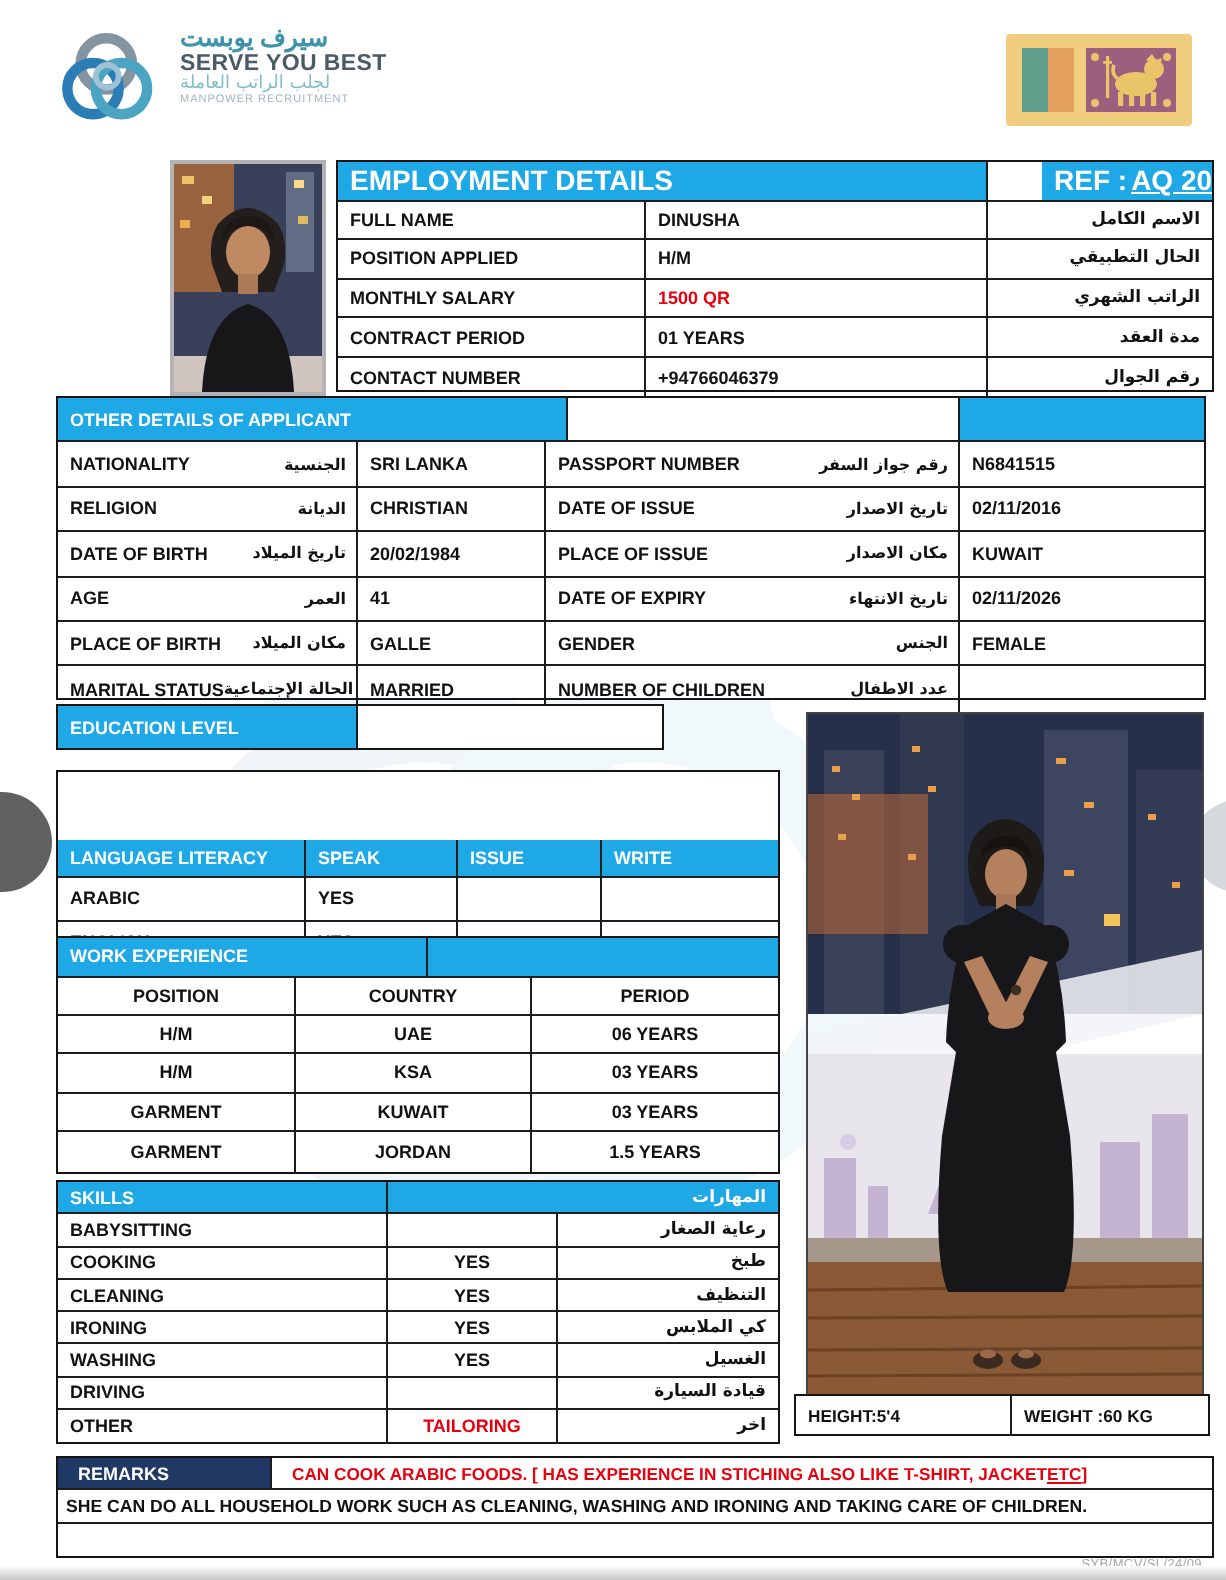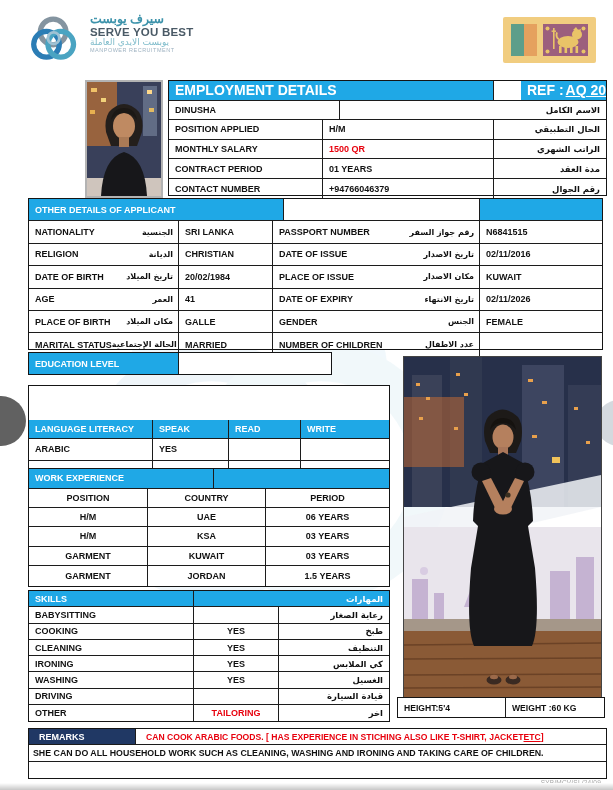--- a/index.html
+++ b/index.html
@@ -111,7 +111,7 @@
   <div class="abs logo-text">
     <div class="logo-ar1">سيرف يوبست</div>
     <div class="logo-en1">SERVE YOU BEST</div>
-    <div class="logo-ar2">يوبست الايدي العاملة</div>
+    <div class="logo-ar2">لجلب الراتب العاملة</div>
     <div class="logo-en2">MANPOWER RECRUITMENT</div>
   </div>
 

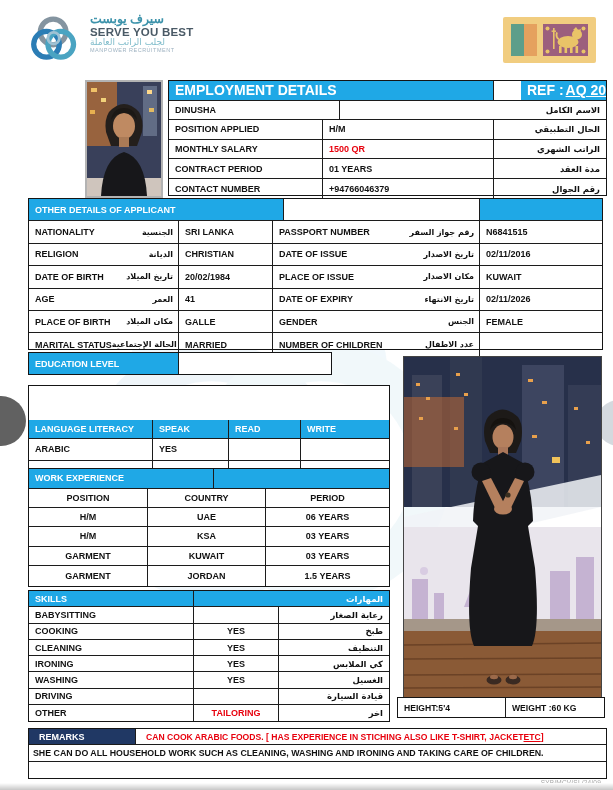--- a/index.html
+++ b/index.html
@@ -166,6 +166,7 @@
     </div>
     <div id="emp-rows">
         <div class="trow">
+          <div class="cell c-e1 lbl">FULL NAME</div>
           <div class="cell c-e2 val">DINUSHA</div>
           <div class="cell c-e3 ar-cell">الاسم الكامل</div>
         </div>

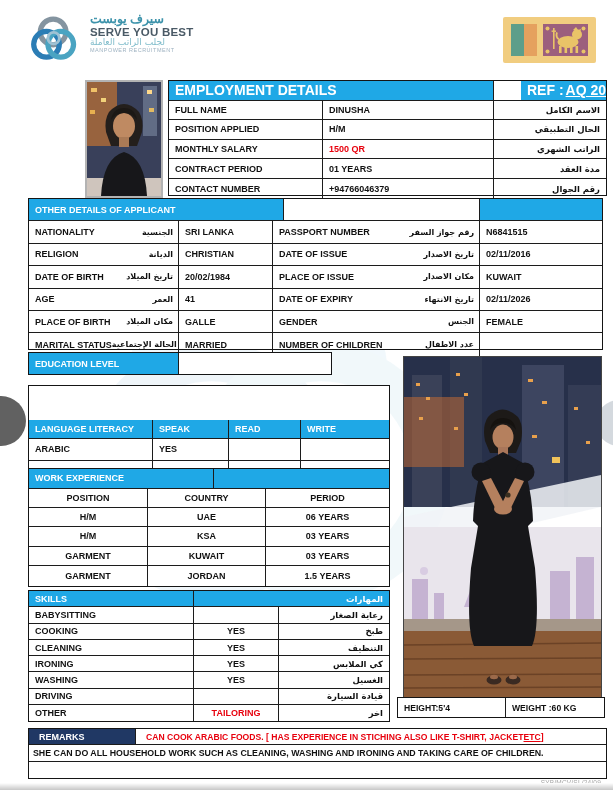--- a/index.html
+++ b/index.html
@@ -284,7 +284,7 @@
     <div class="trow hrow" id="lang-head">
         <div class="cell hdr lbl c-l1">LANGUAGE LITERACY</div>
         <div class="cell hdr lbl c-l2">SPEAK</div>
-        <div class="cell hdr lbl c-l3">READ</div>
+        <div class="cell hdr lbl c-l3">ISSUE</div>
         <div class="cell hdr lbl c-l4">WRITE</div>
       </div>
     <div id="lang-rows">

